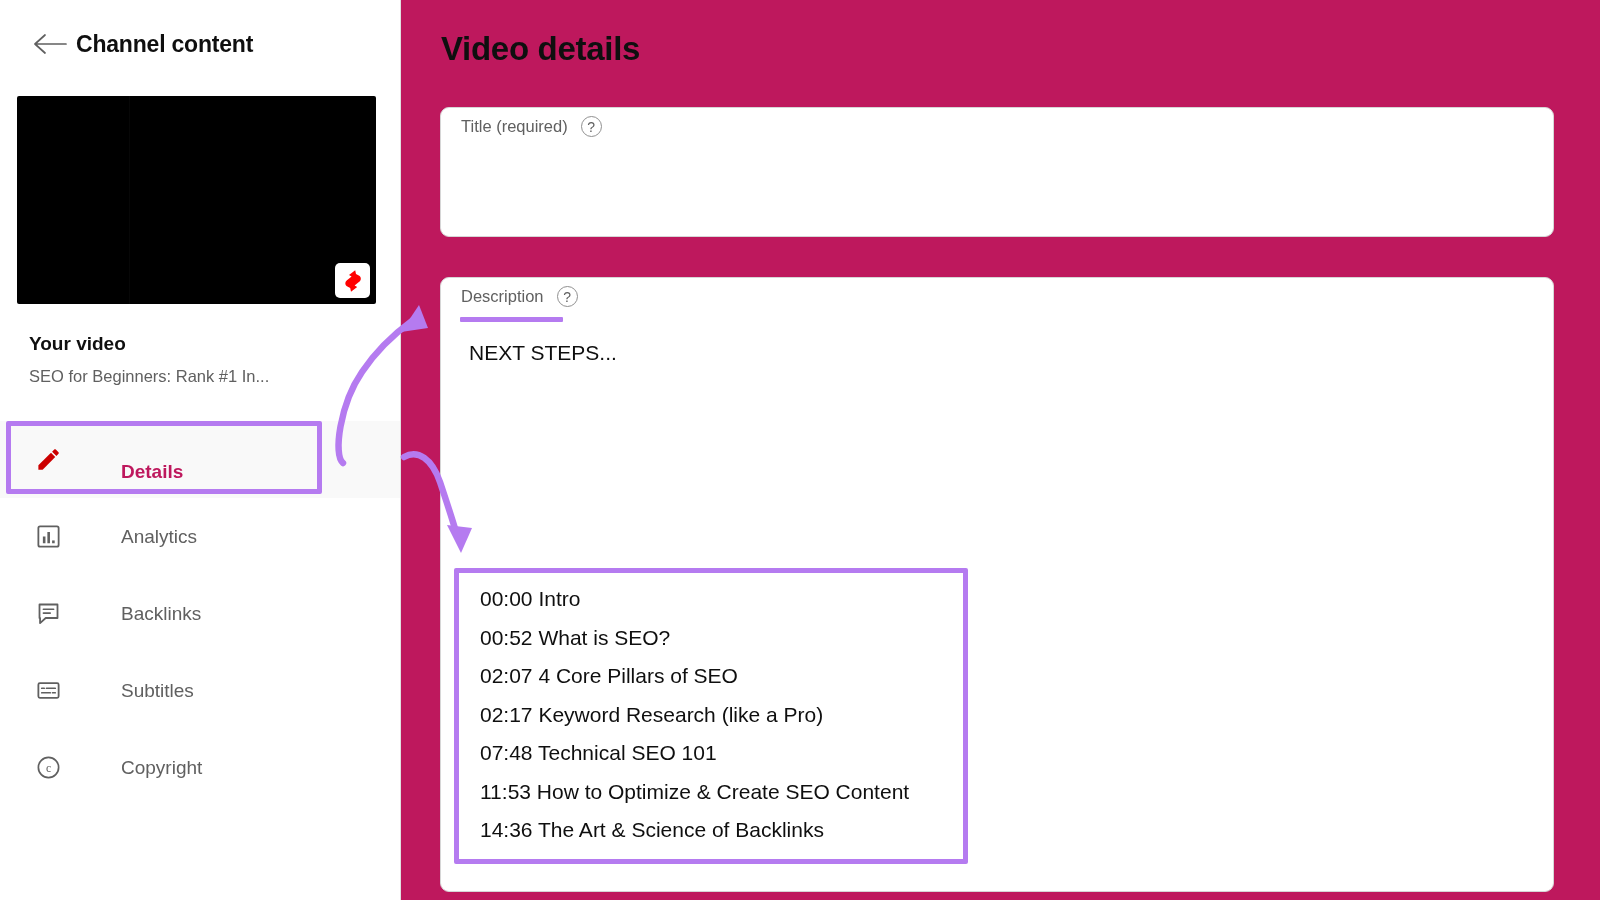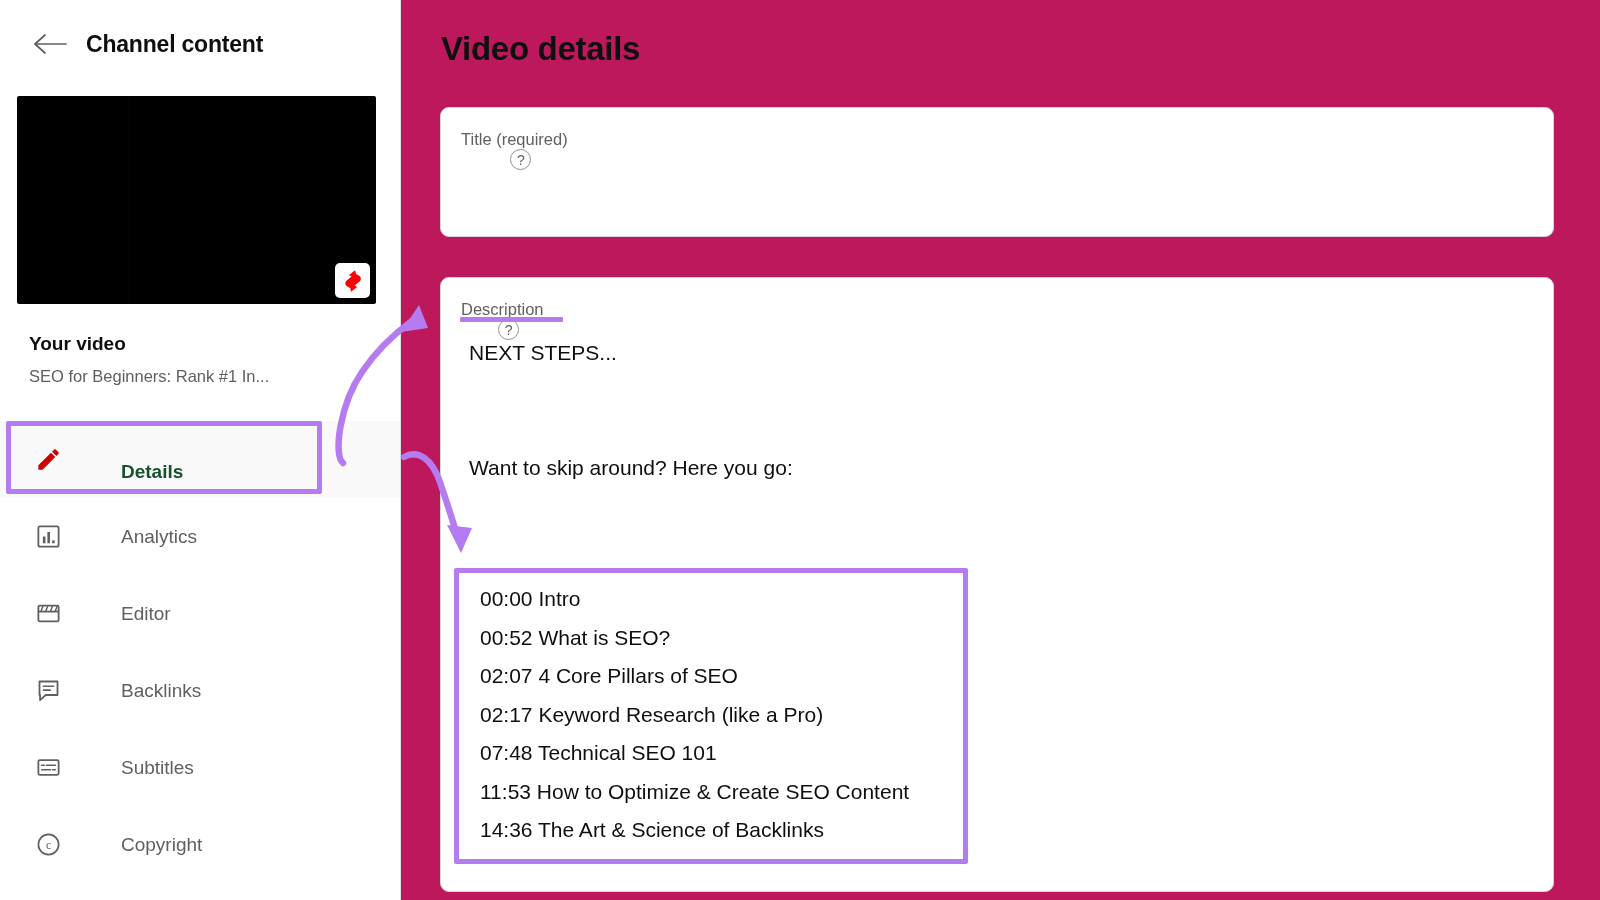--- a/index.html
+++ b/index.html
@@ -44,7 +44,7 @@
   }
   #back-arrow svg { display: block; }
   #channel-title {
-    margin-left: 14px;
+    margin-left: 4px;
     font-size: 23px;
     font-weight: 700;
     color: #0f0f0f;

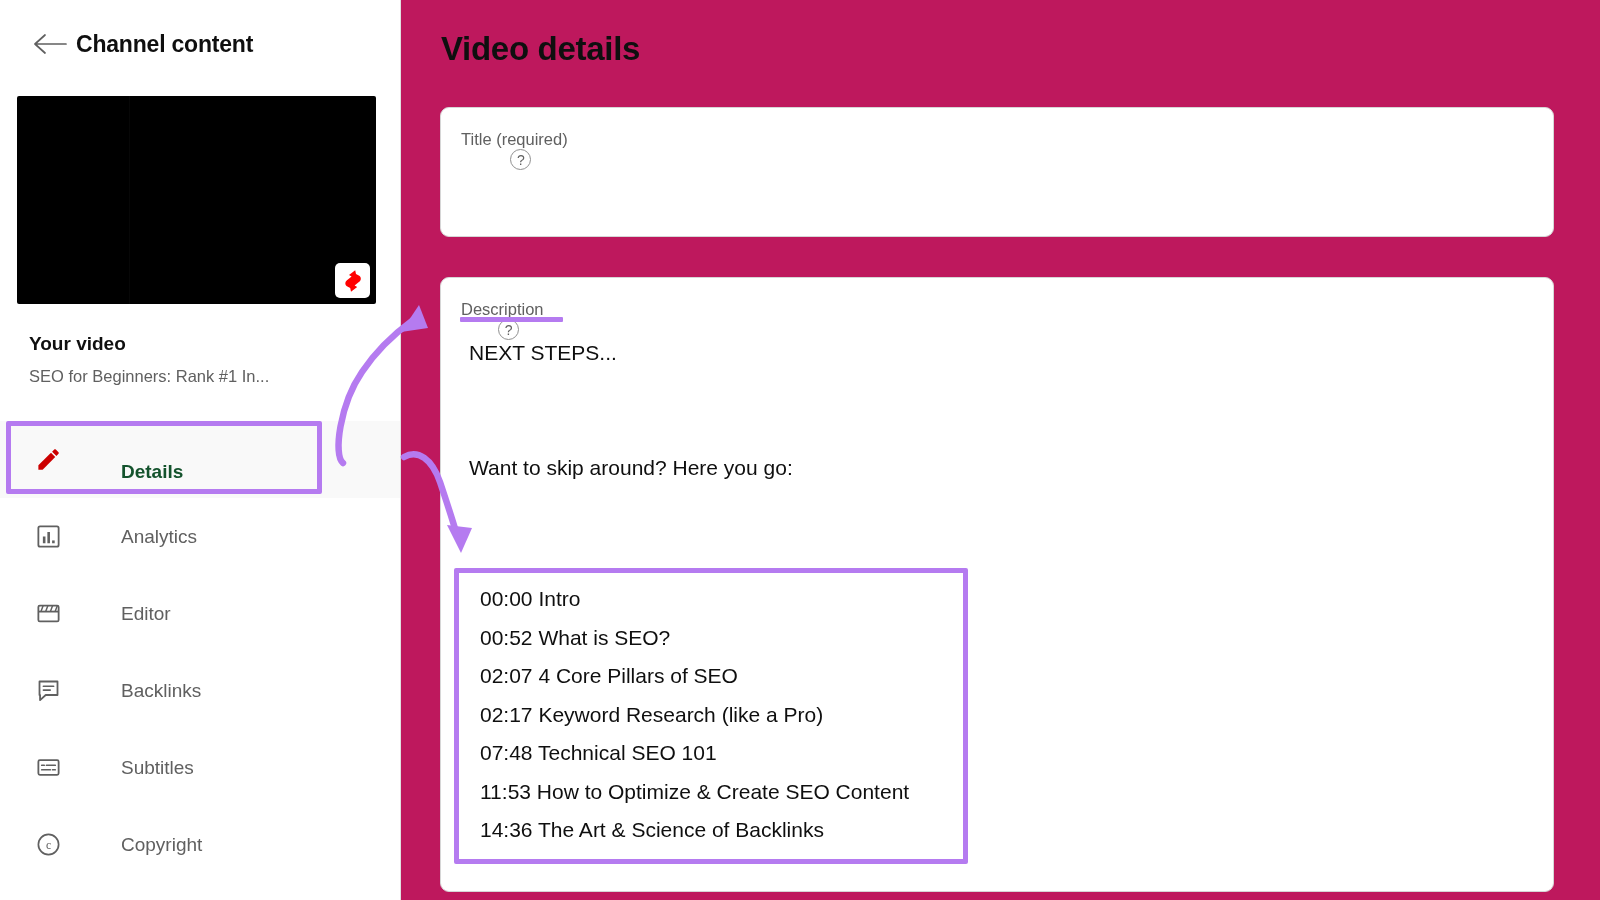--- a/index.html
+++ b/index.html
@@ -152,10 +152,9 @@
 
   .field-label-row {
     position: absolute;
-    left: 20px; top: 22px;
+    left: 20px; top: 8px;
     display: flex;
     align-items: center;
-    flex-direction: column;
   }
   .field-label {
     font-size: 16.5px;

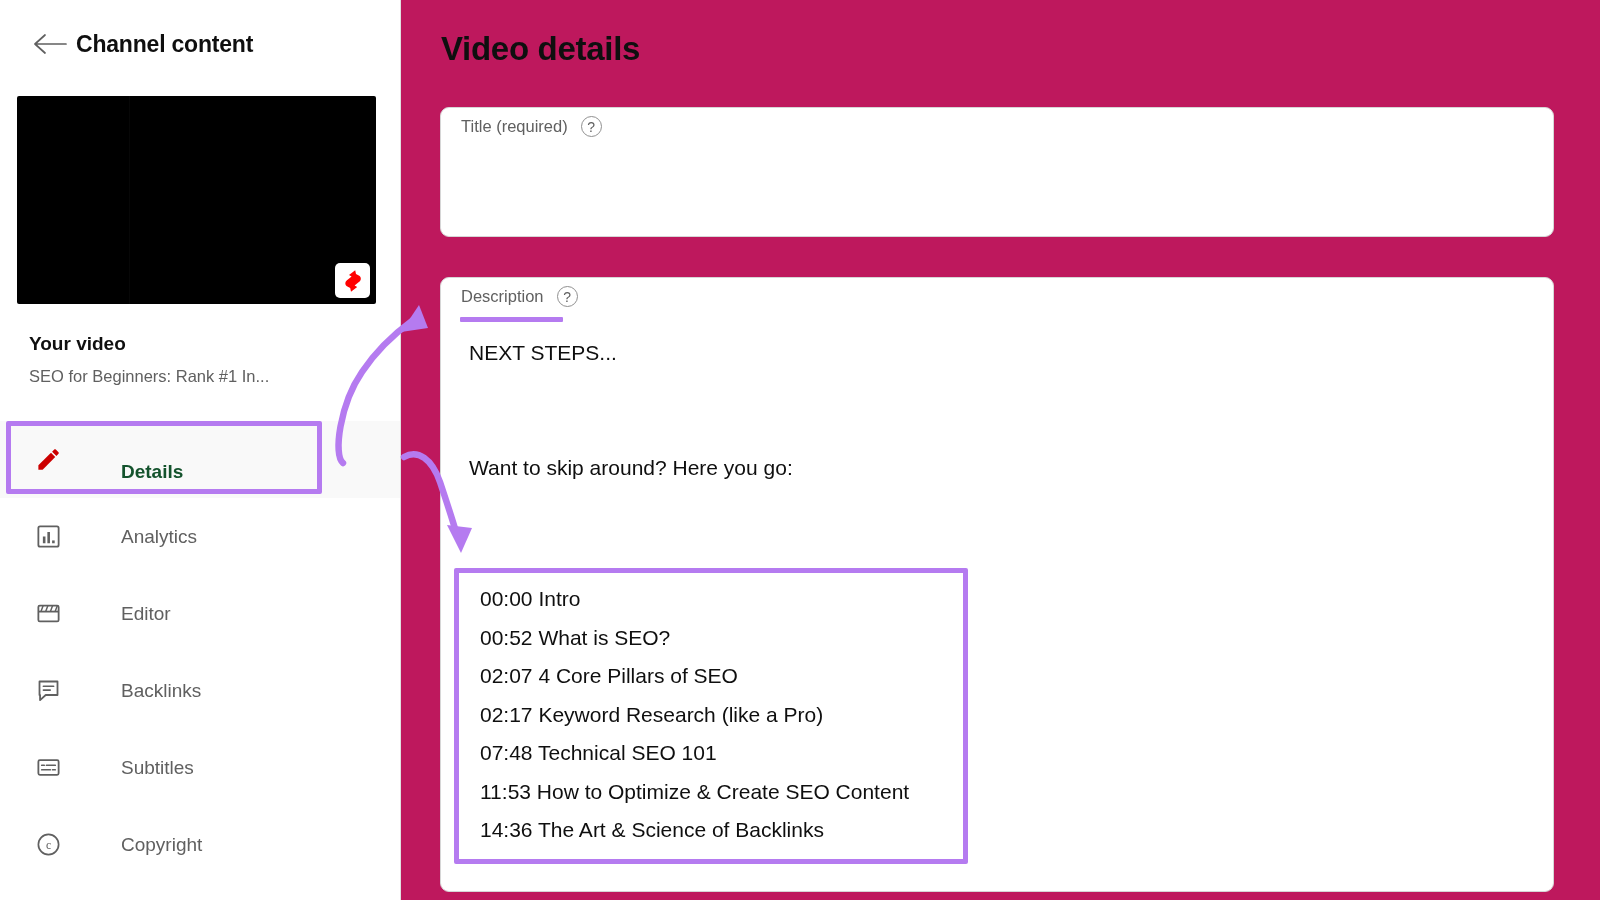--- a/index.html
+++ b/index.html
@@ -114,7 +114,7 @@
   }
   .nav-item.selected { background: #f9f9f9; }
   .nav-item.selected .nav-label {
-    color: #14532d;
+    color: #be185d;
     font-weight: 700;
     margin-top: 24px;
   }

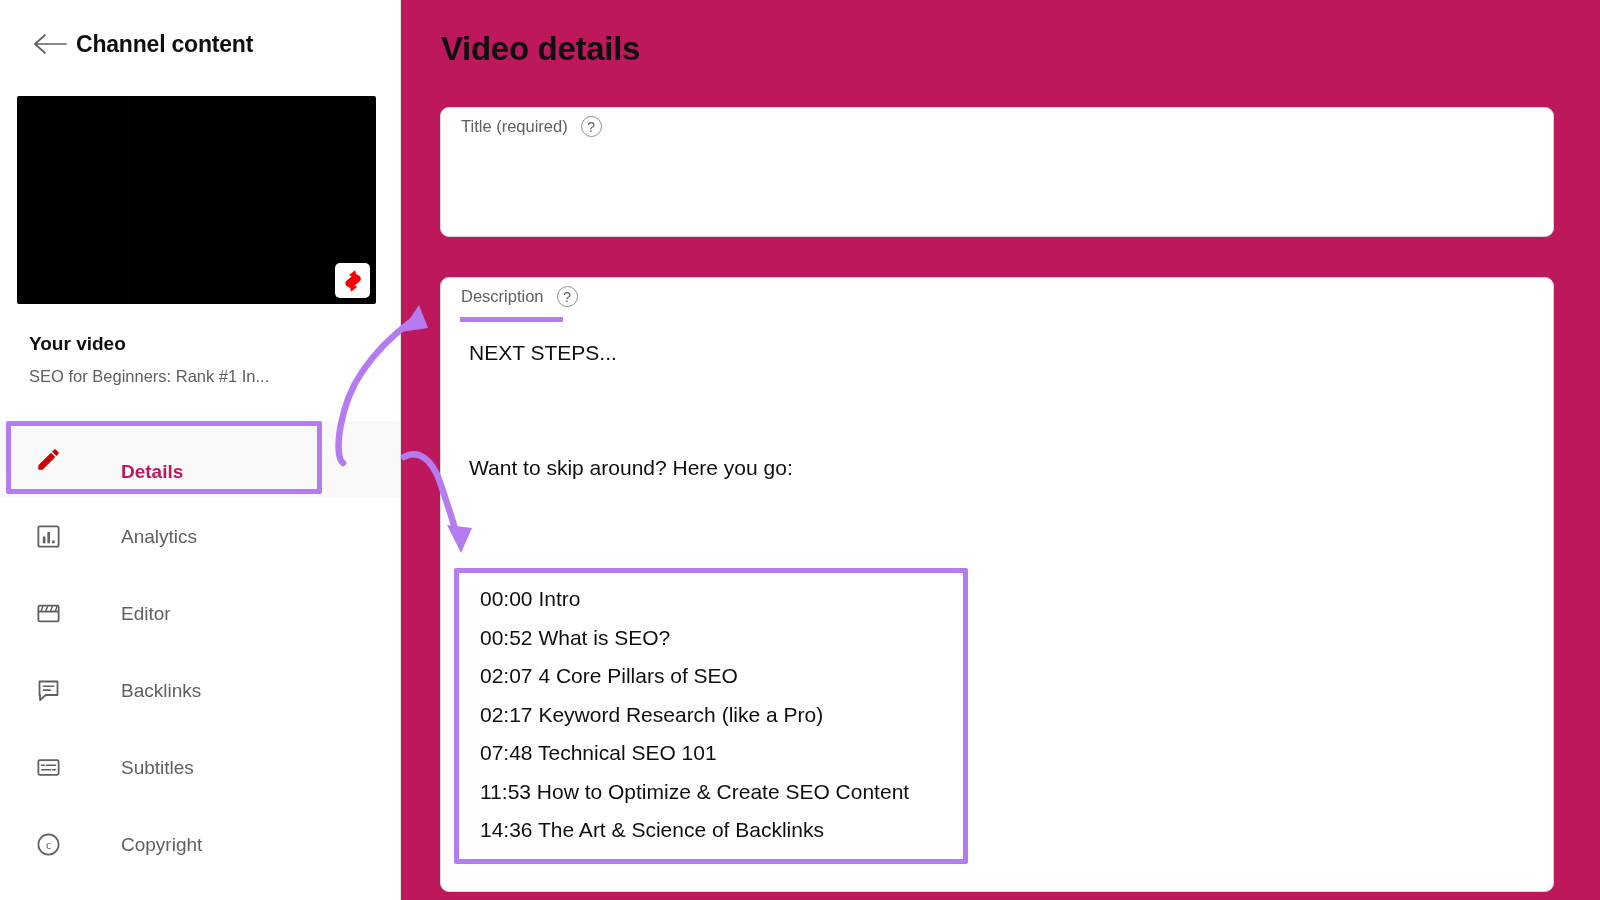--- a/index.html
+++ b/index.html
@@ -361,7 +361,6 @@
         <p>NEXT STEPS...</p>
         <div class="desc-blank"></div>
         <div class="desc-blank"></div>
-        <p>Want to skip around? Here you go:</p>
       </div>
 
       <div id="timestamps">

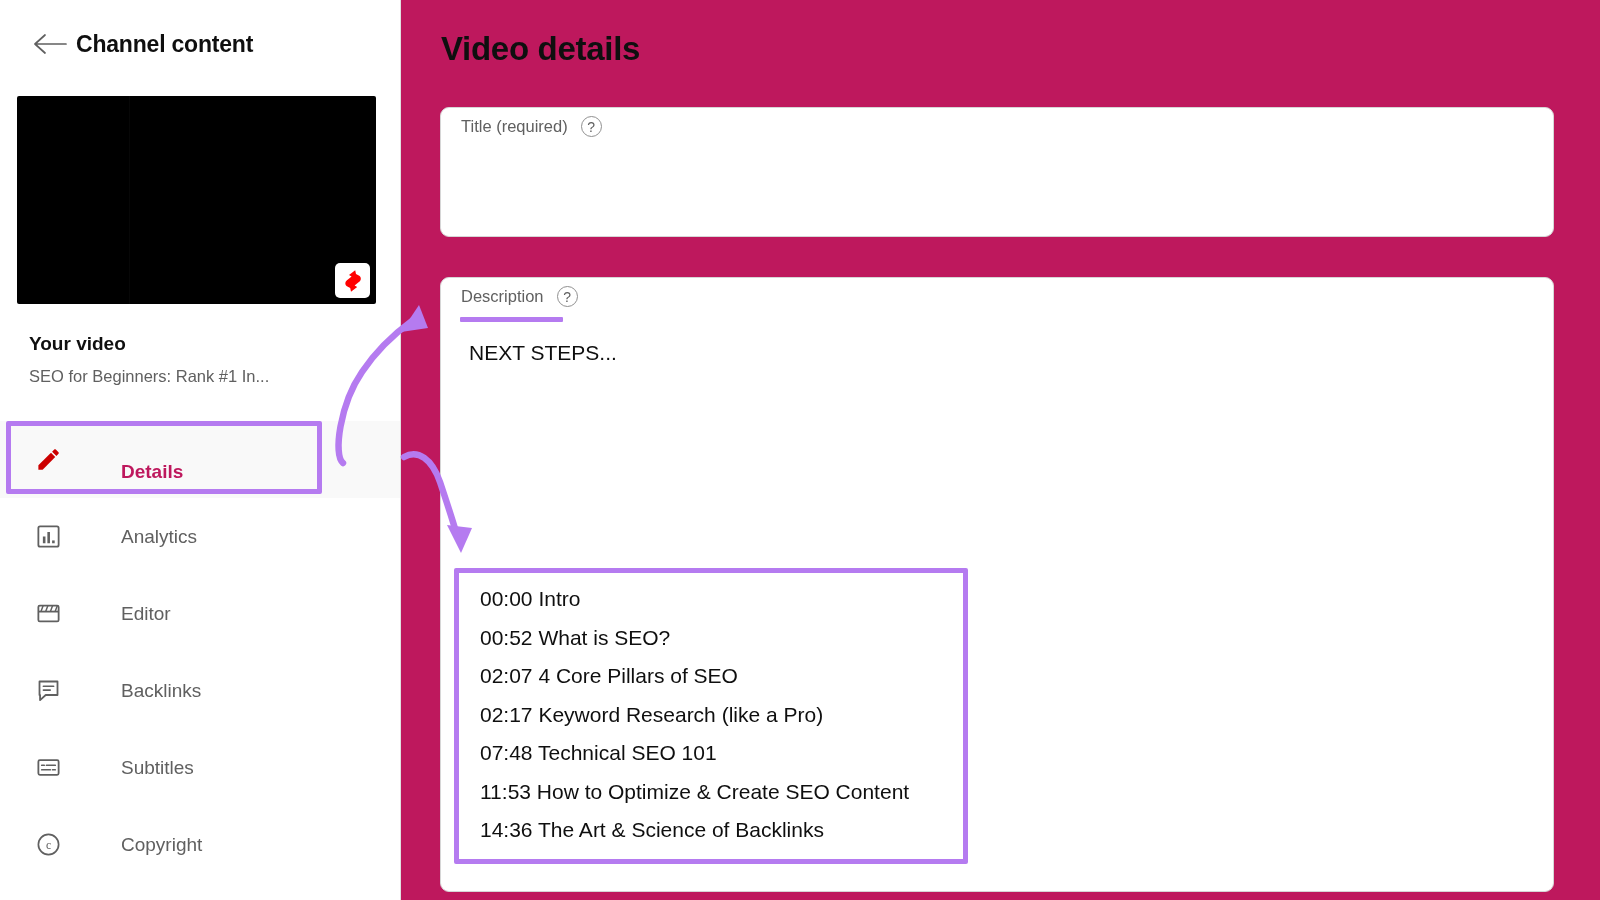--- a/index.html
+++ b/index.html
@@ -295,16 +295,6 @@
         <span class="nav-label">Analytics</span>
       </div>
 
-      <div class="nav-item">
-        <span class="nav-icon">
-          <svg width="27" height="27" viewBox="0 0 24 24">
-            <rect x="3" y="5" width="18" height="14" rx="1.3" fill="none" stroke="#606060" stroke-width="1.6"></rect>
-            <path d="M3 10.3 H21" stroke="#606060" stroke-width="1.6"></path>
-            <path d="M7.2 5.2 L5.3 10.2 M11.4 5.2 L9.5 10.2 M15.6 5.2 L13.7 10.2 M19.8 5.2 L17.9 10.2" stroke="#606060" stroke-width="1.3"></path>
-          </svg>
-        </span>
-        <span class="nav-label">Editor</span>
-      </div>
 
       <div class="nav-item">
         <span class="nav-icon">

